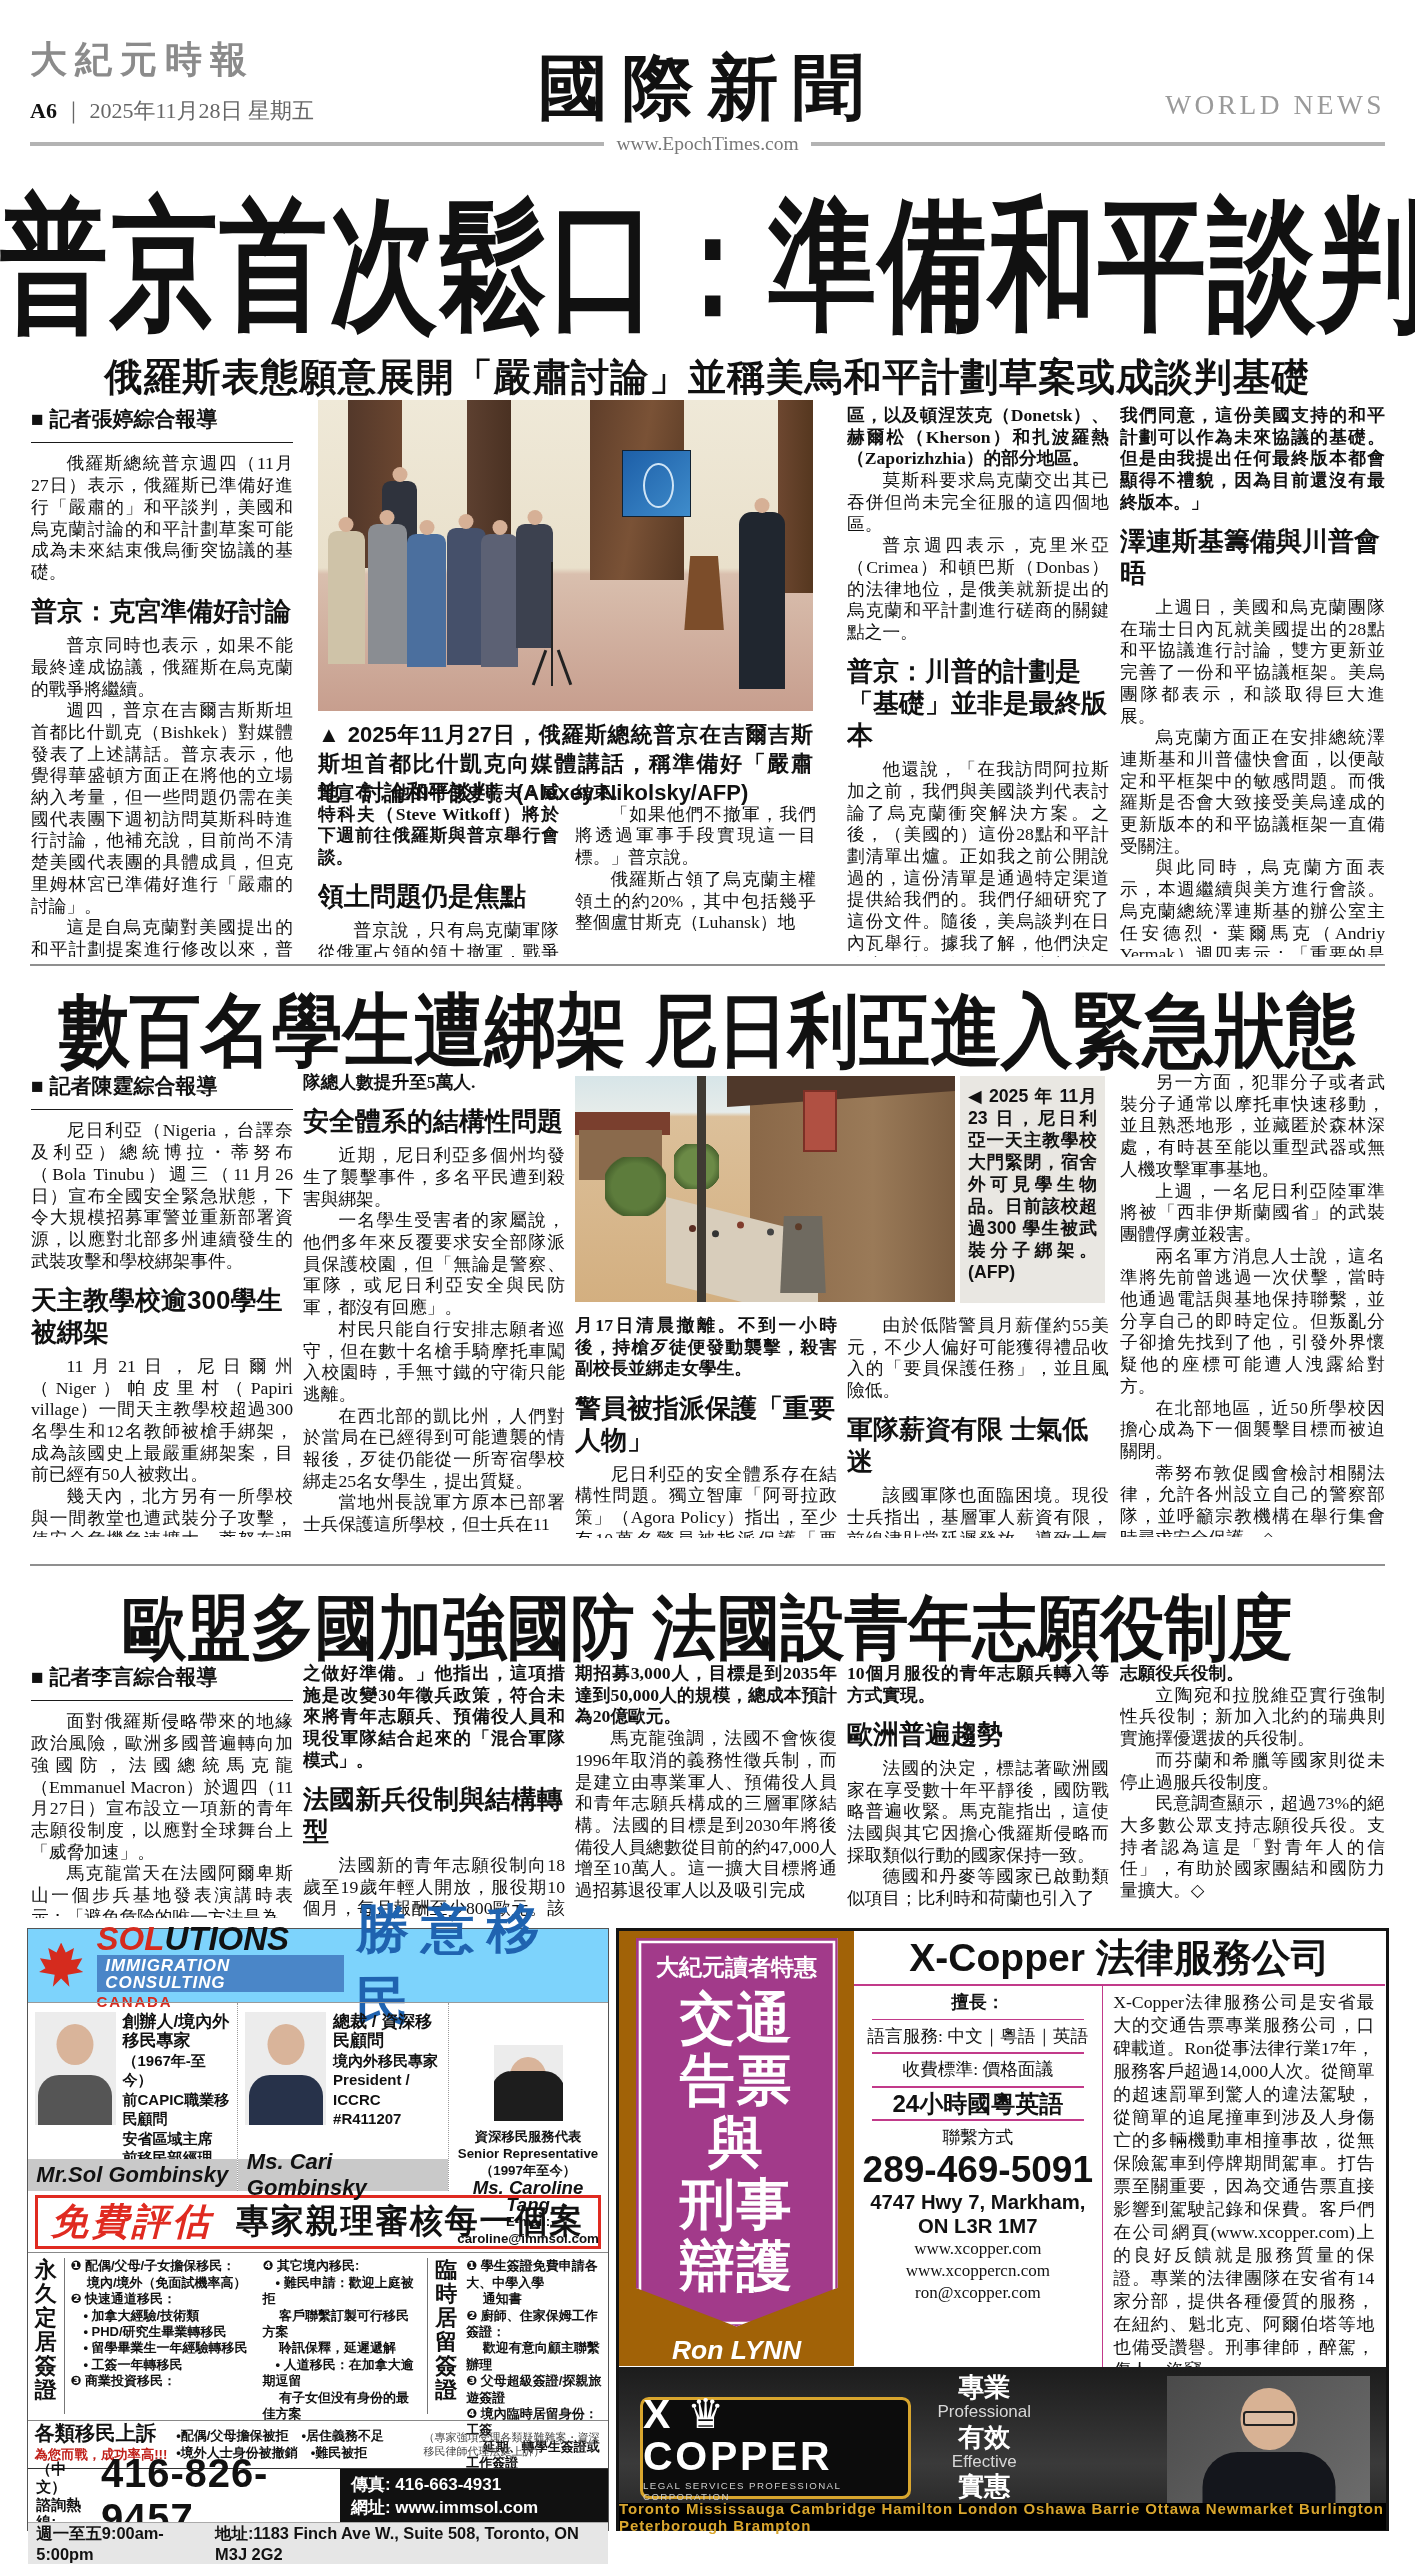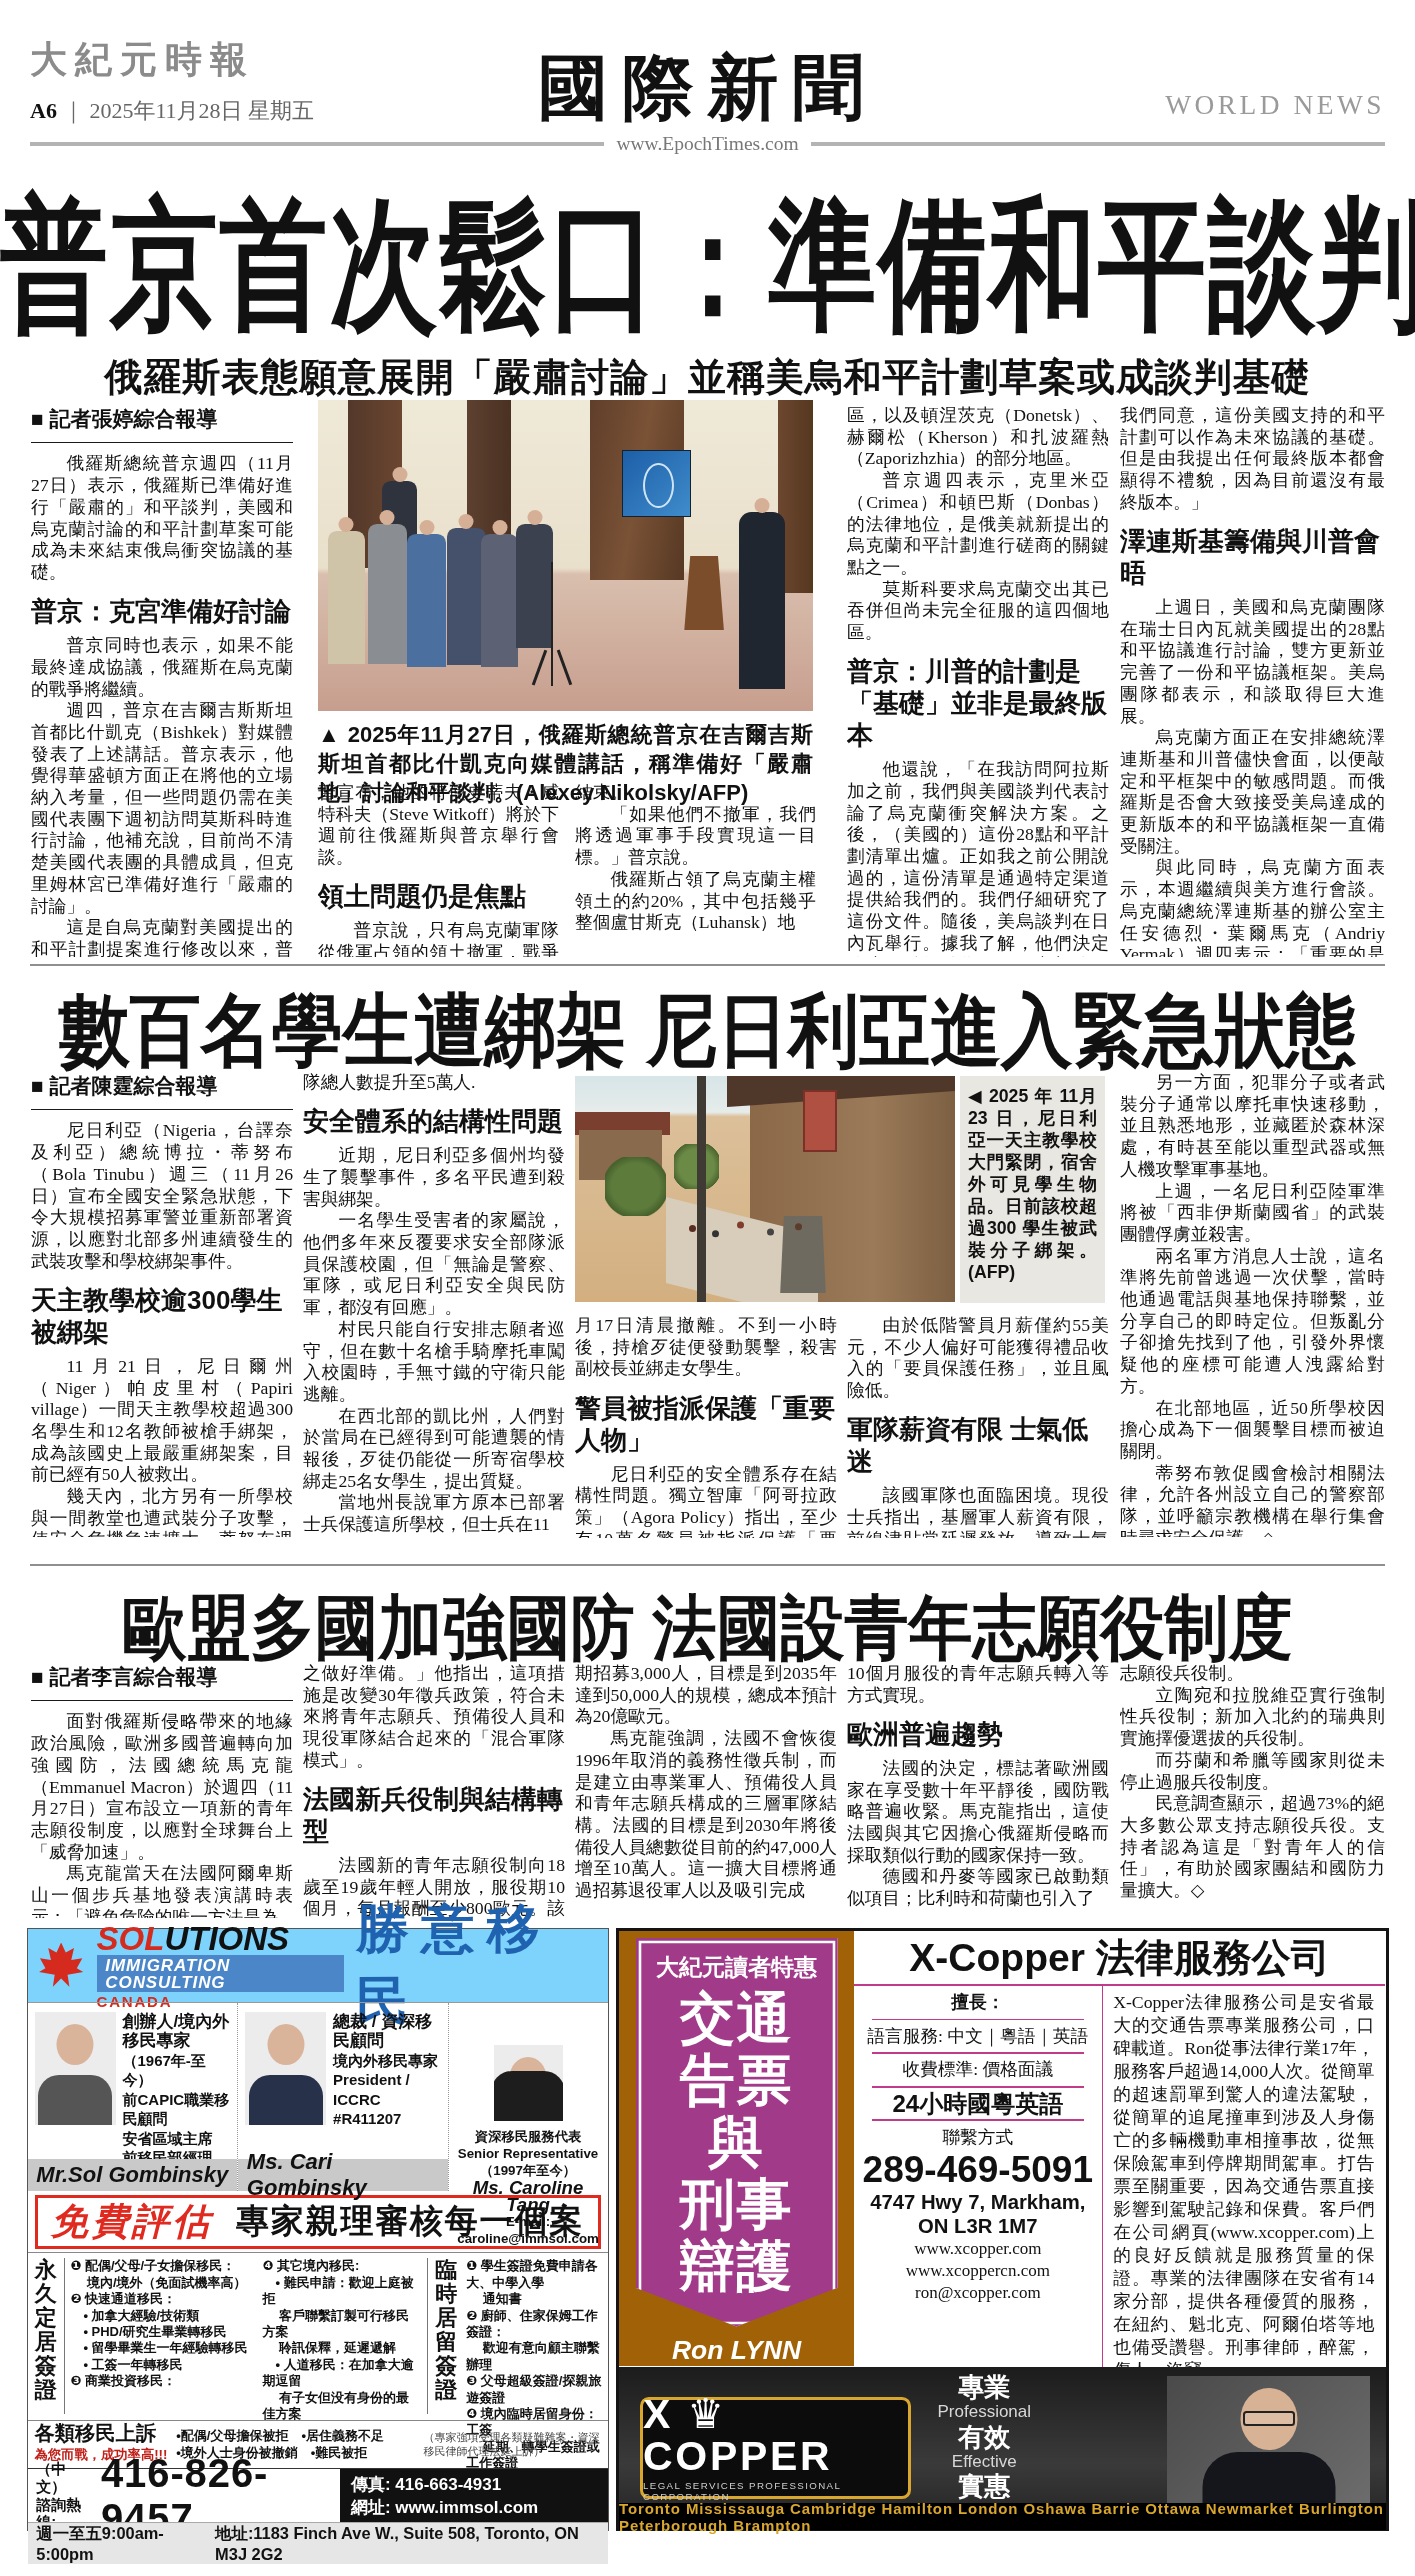--- a/index.html
+++ b/index.html
@@ -31,7 +31,7 @@
   
   .col{position:absolute;overflow:hidden;text-align:justify;}
   .para{font-size:17.7px;line-height:21.7px;text-indent:2em;margin:0;}
-  .para.noind{text-indent:0;}
+  .para.noind{text-indent:0;font-weight:bold;}
   .colhead{font-family:"Liberation Sans","DejaVu Sans",sans-serif;font-weight:900;
            font-size:26px;line-height:32px;margin:11.5px 0 8px;text-align:left;}
   .rep{font-family:"Liberation Sans","DejaVu Sans",sans-serif;font-weight:700;font-size:21px;

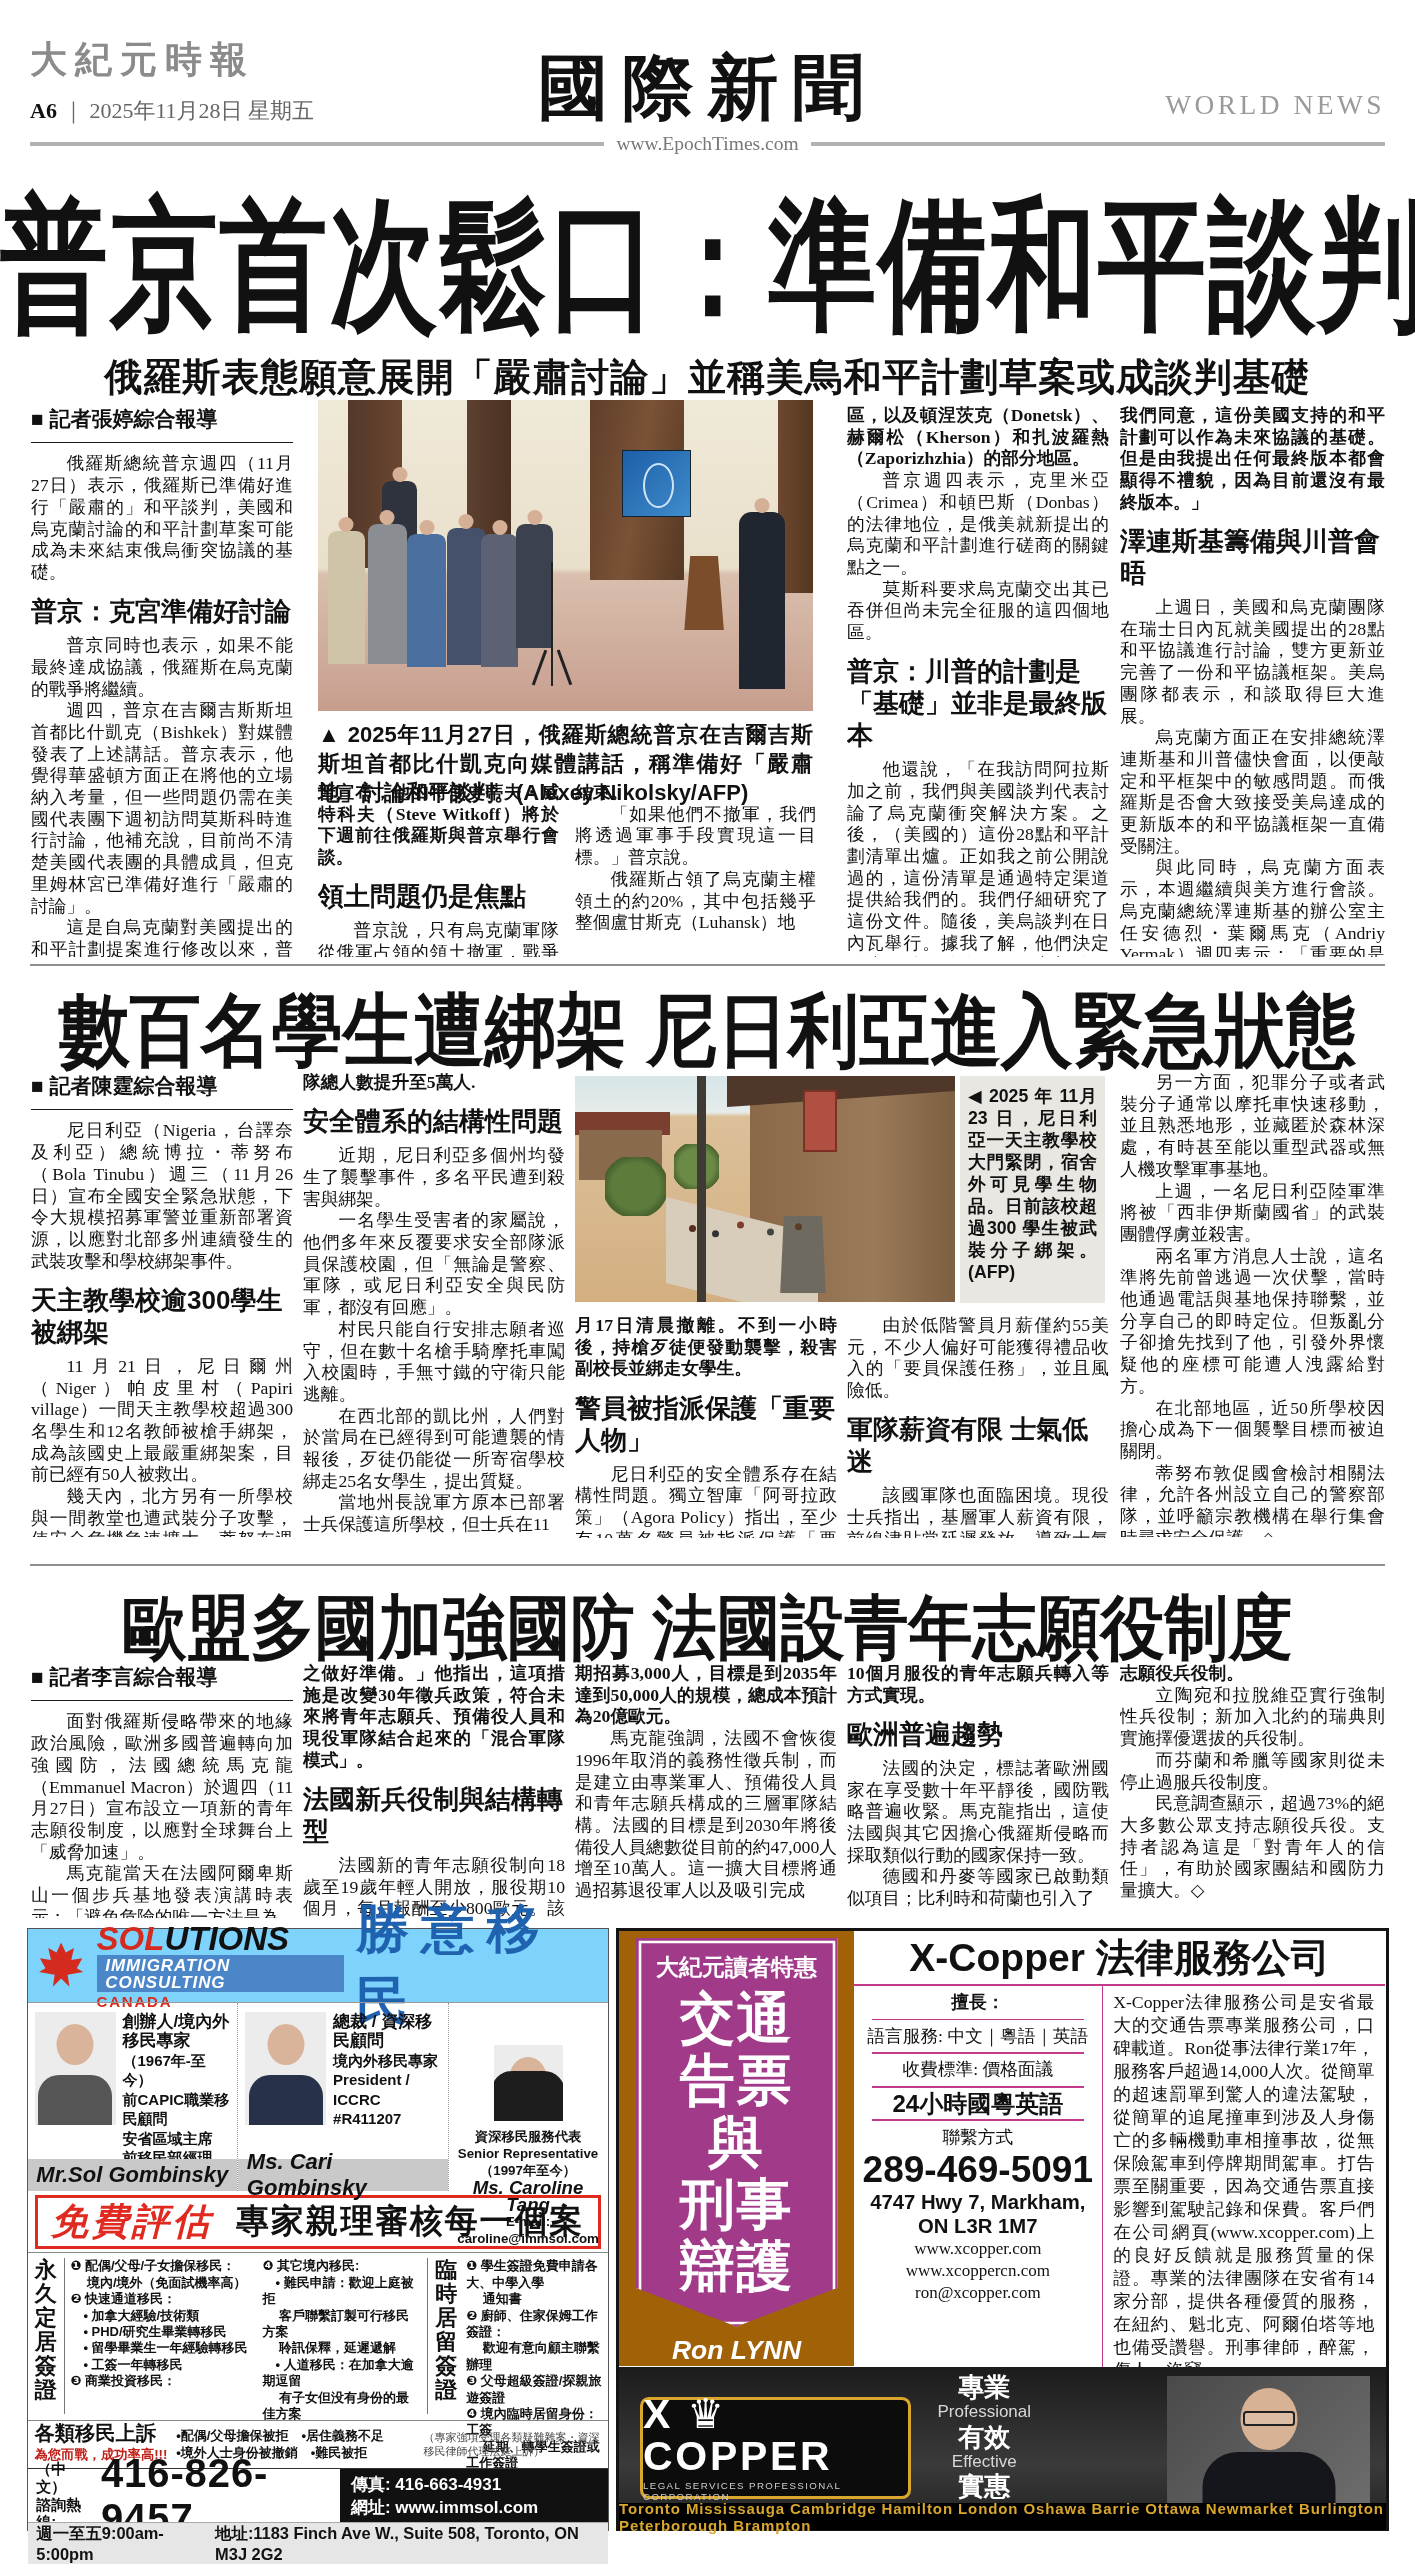--- a/index.html
+++ b/index.html
@@ -234,8 +234,8 @@
     </div>
   <div class="col" style="left:847px;top:405px;width:262px;height:552px;">
       <p class="para noind">區，以及頓涅茨克（Donetsk）、赫爾松（Kherson）和扎波羅熱（Zaporizhzhia）的部分地區。</p>
+      <p class="para">莫斯科要求烏克蘭交出其已吞併但尚未完全征服的這四個地區。</p>
       <p class="para">普京週四表示，克里米亞（Crimea）和頓巴斯（Donbas）的法律地位，是俄美就新提出的烏克蘭和平計劃進行磋商的關鍵點之一。</p>
-      <p class="para">莫斯科要求烏克蘭交出其已吞併但尚未完全征服的這四個地區。</p>
       <div class="colhead">普京：川普的計劃是「基礎」並非是最終版本</div>
       <p class="para">他還說，「在我訪問阿拉斯加之前，我們與美國談判代表討論了烏克蘭衝突解決方案。之後，（美國的）這份28點和平計劃清單出爐。正如我之前公開說過的，這份清單是通過特定渠道提供給我們的。我們仔細研究了這份文件。隨後，美烏談判在日內瓦舉行。據我了解，他們決定將這28點歸納為四個獨立部分。我們收到了所有這些信息。總的來說，</p>
     </div>

